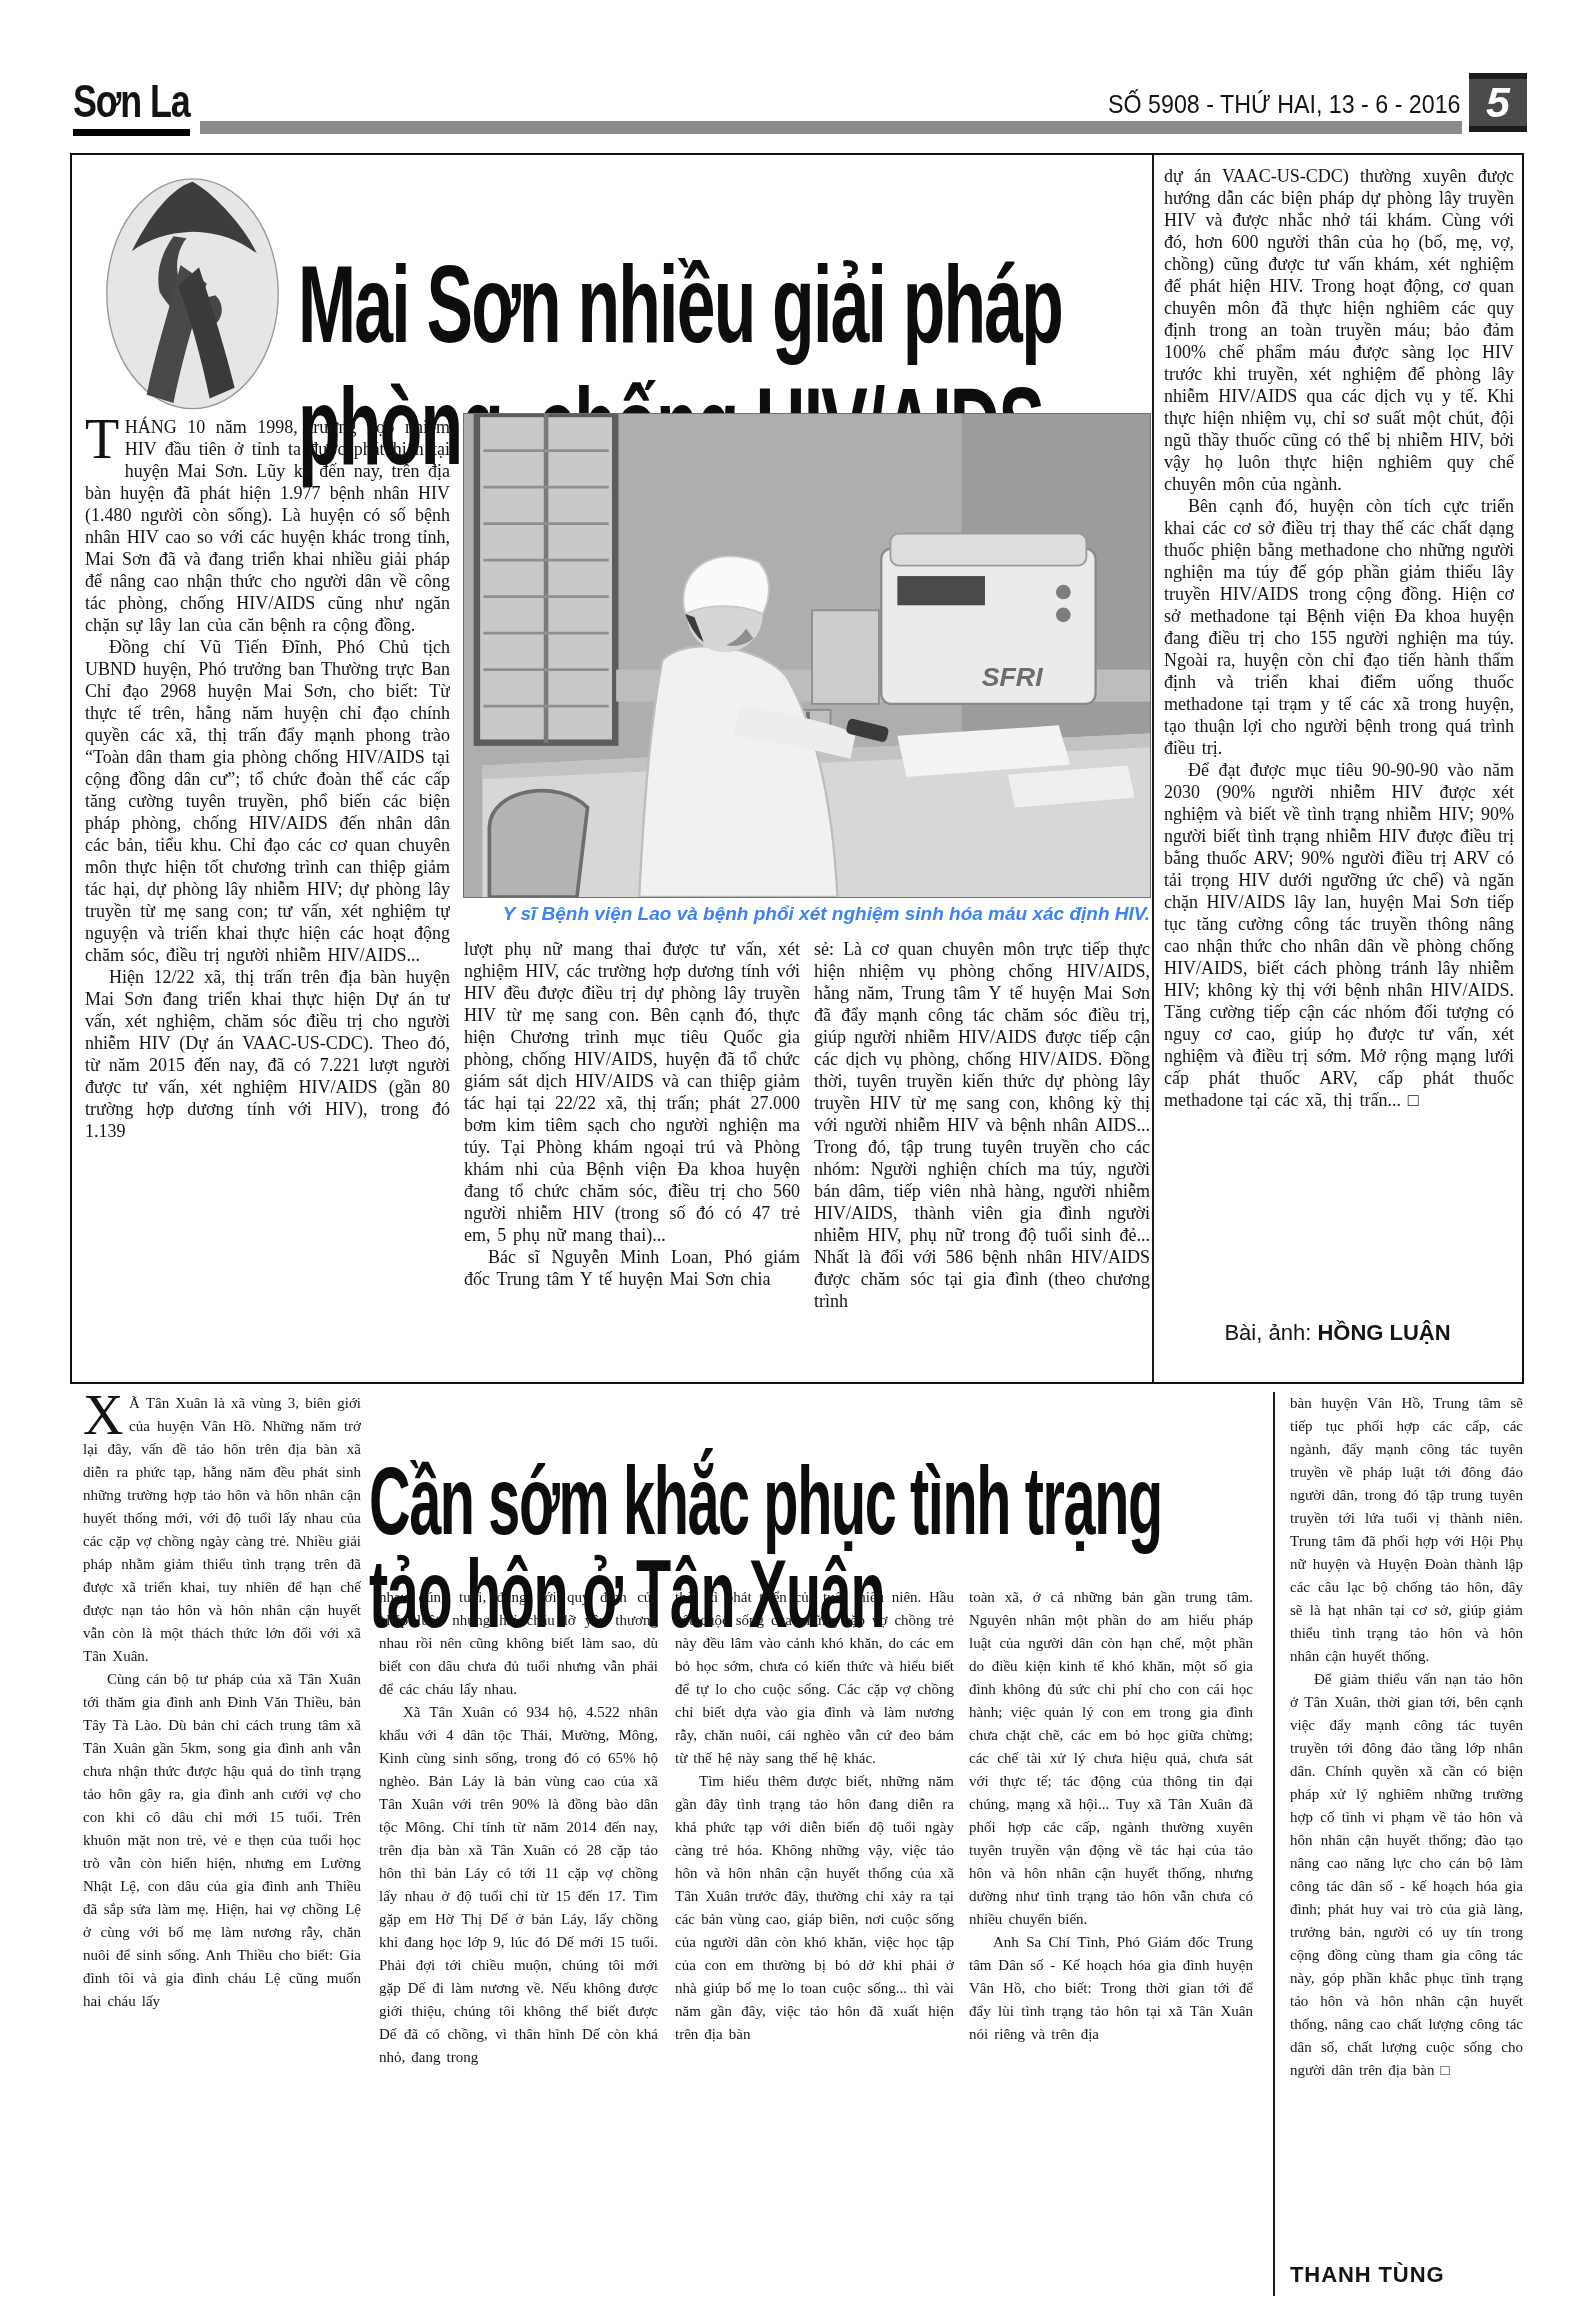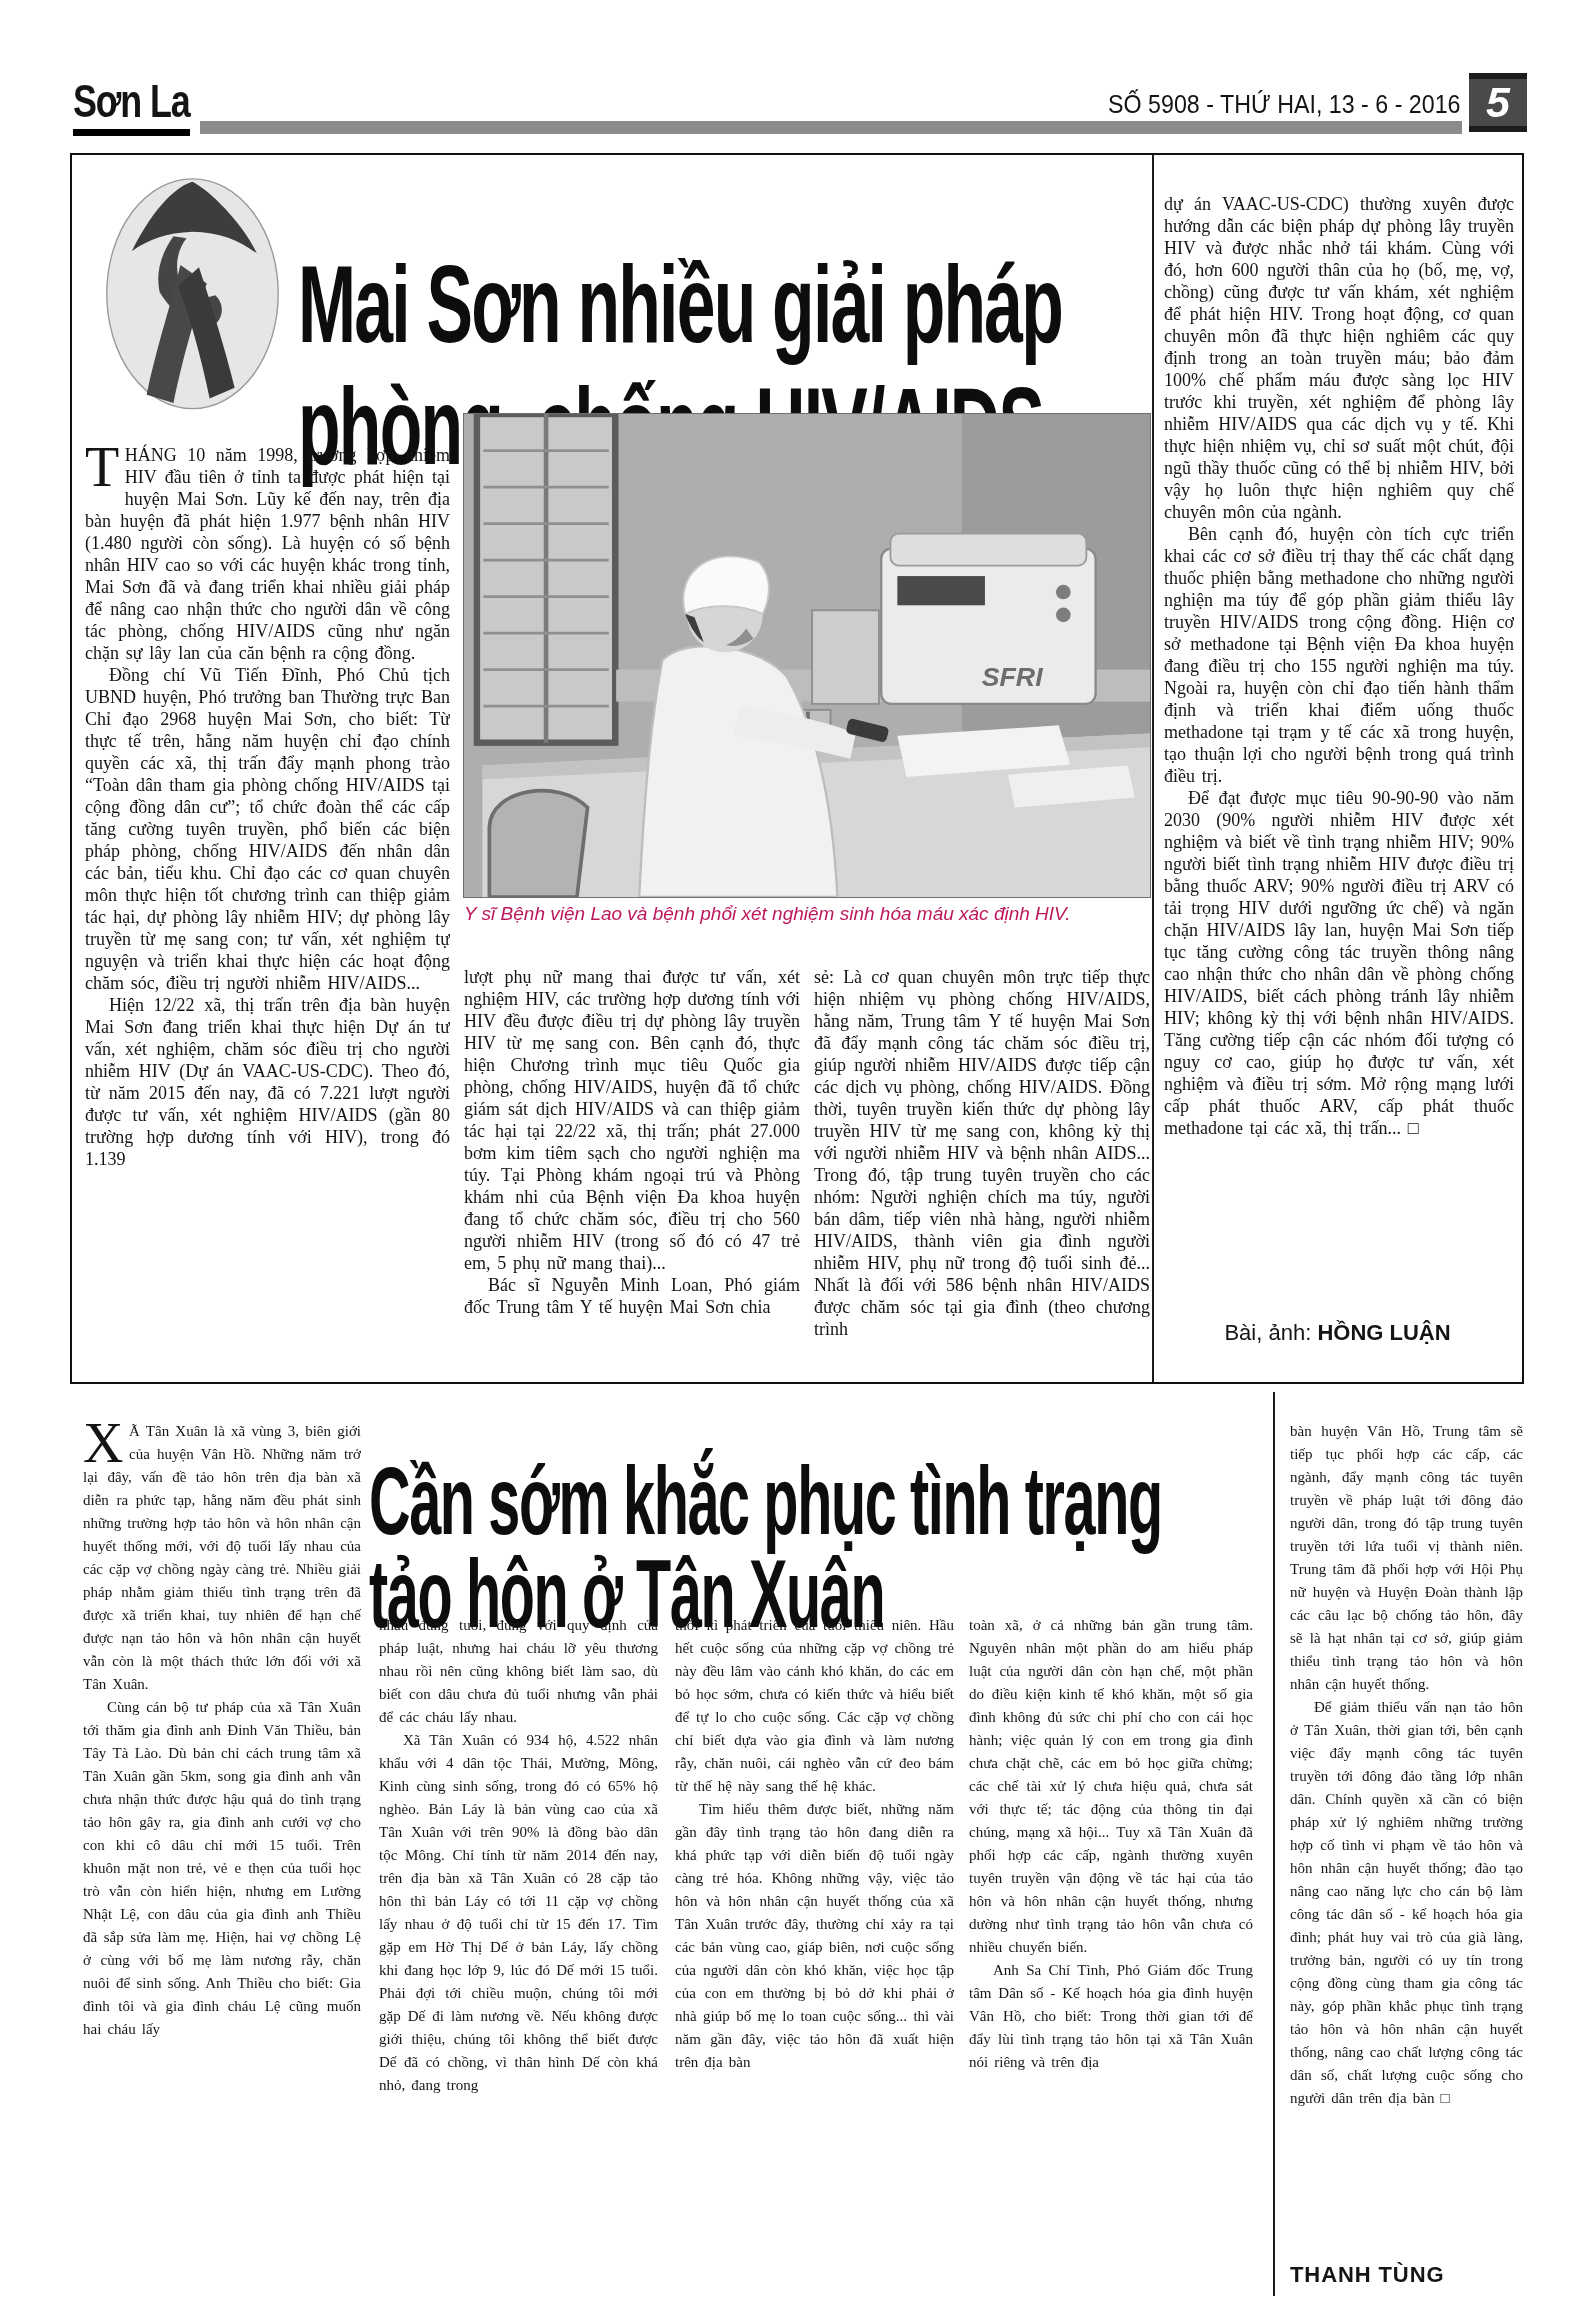--- a/index.html
+++ b/index.html
@@ -50,7 +50,7 @@
   
   .col { position:absolute; overflow:hidden; text-align:justify; word-spacing:2.3px; }
   .col p { margin:0; text-indent:24px; }
-  .col p:first-child { text-indent:0;margin-top:28px; }
+  .col p:first-child { text-indent:0; }
   .a1col { font-size:18px; line-height:22px; }
   .a2col { font-size:15px; line-height:23px; }
   .dropcap p:first-child::first-letter {

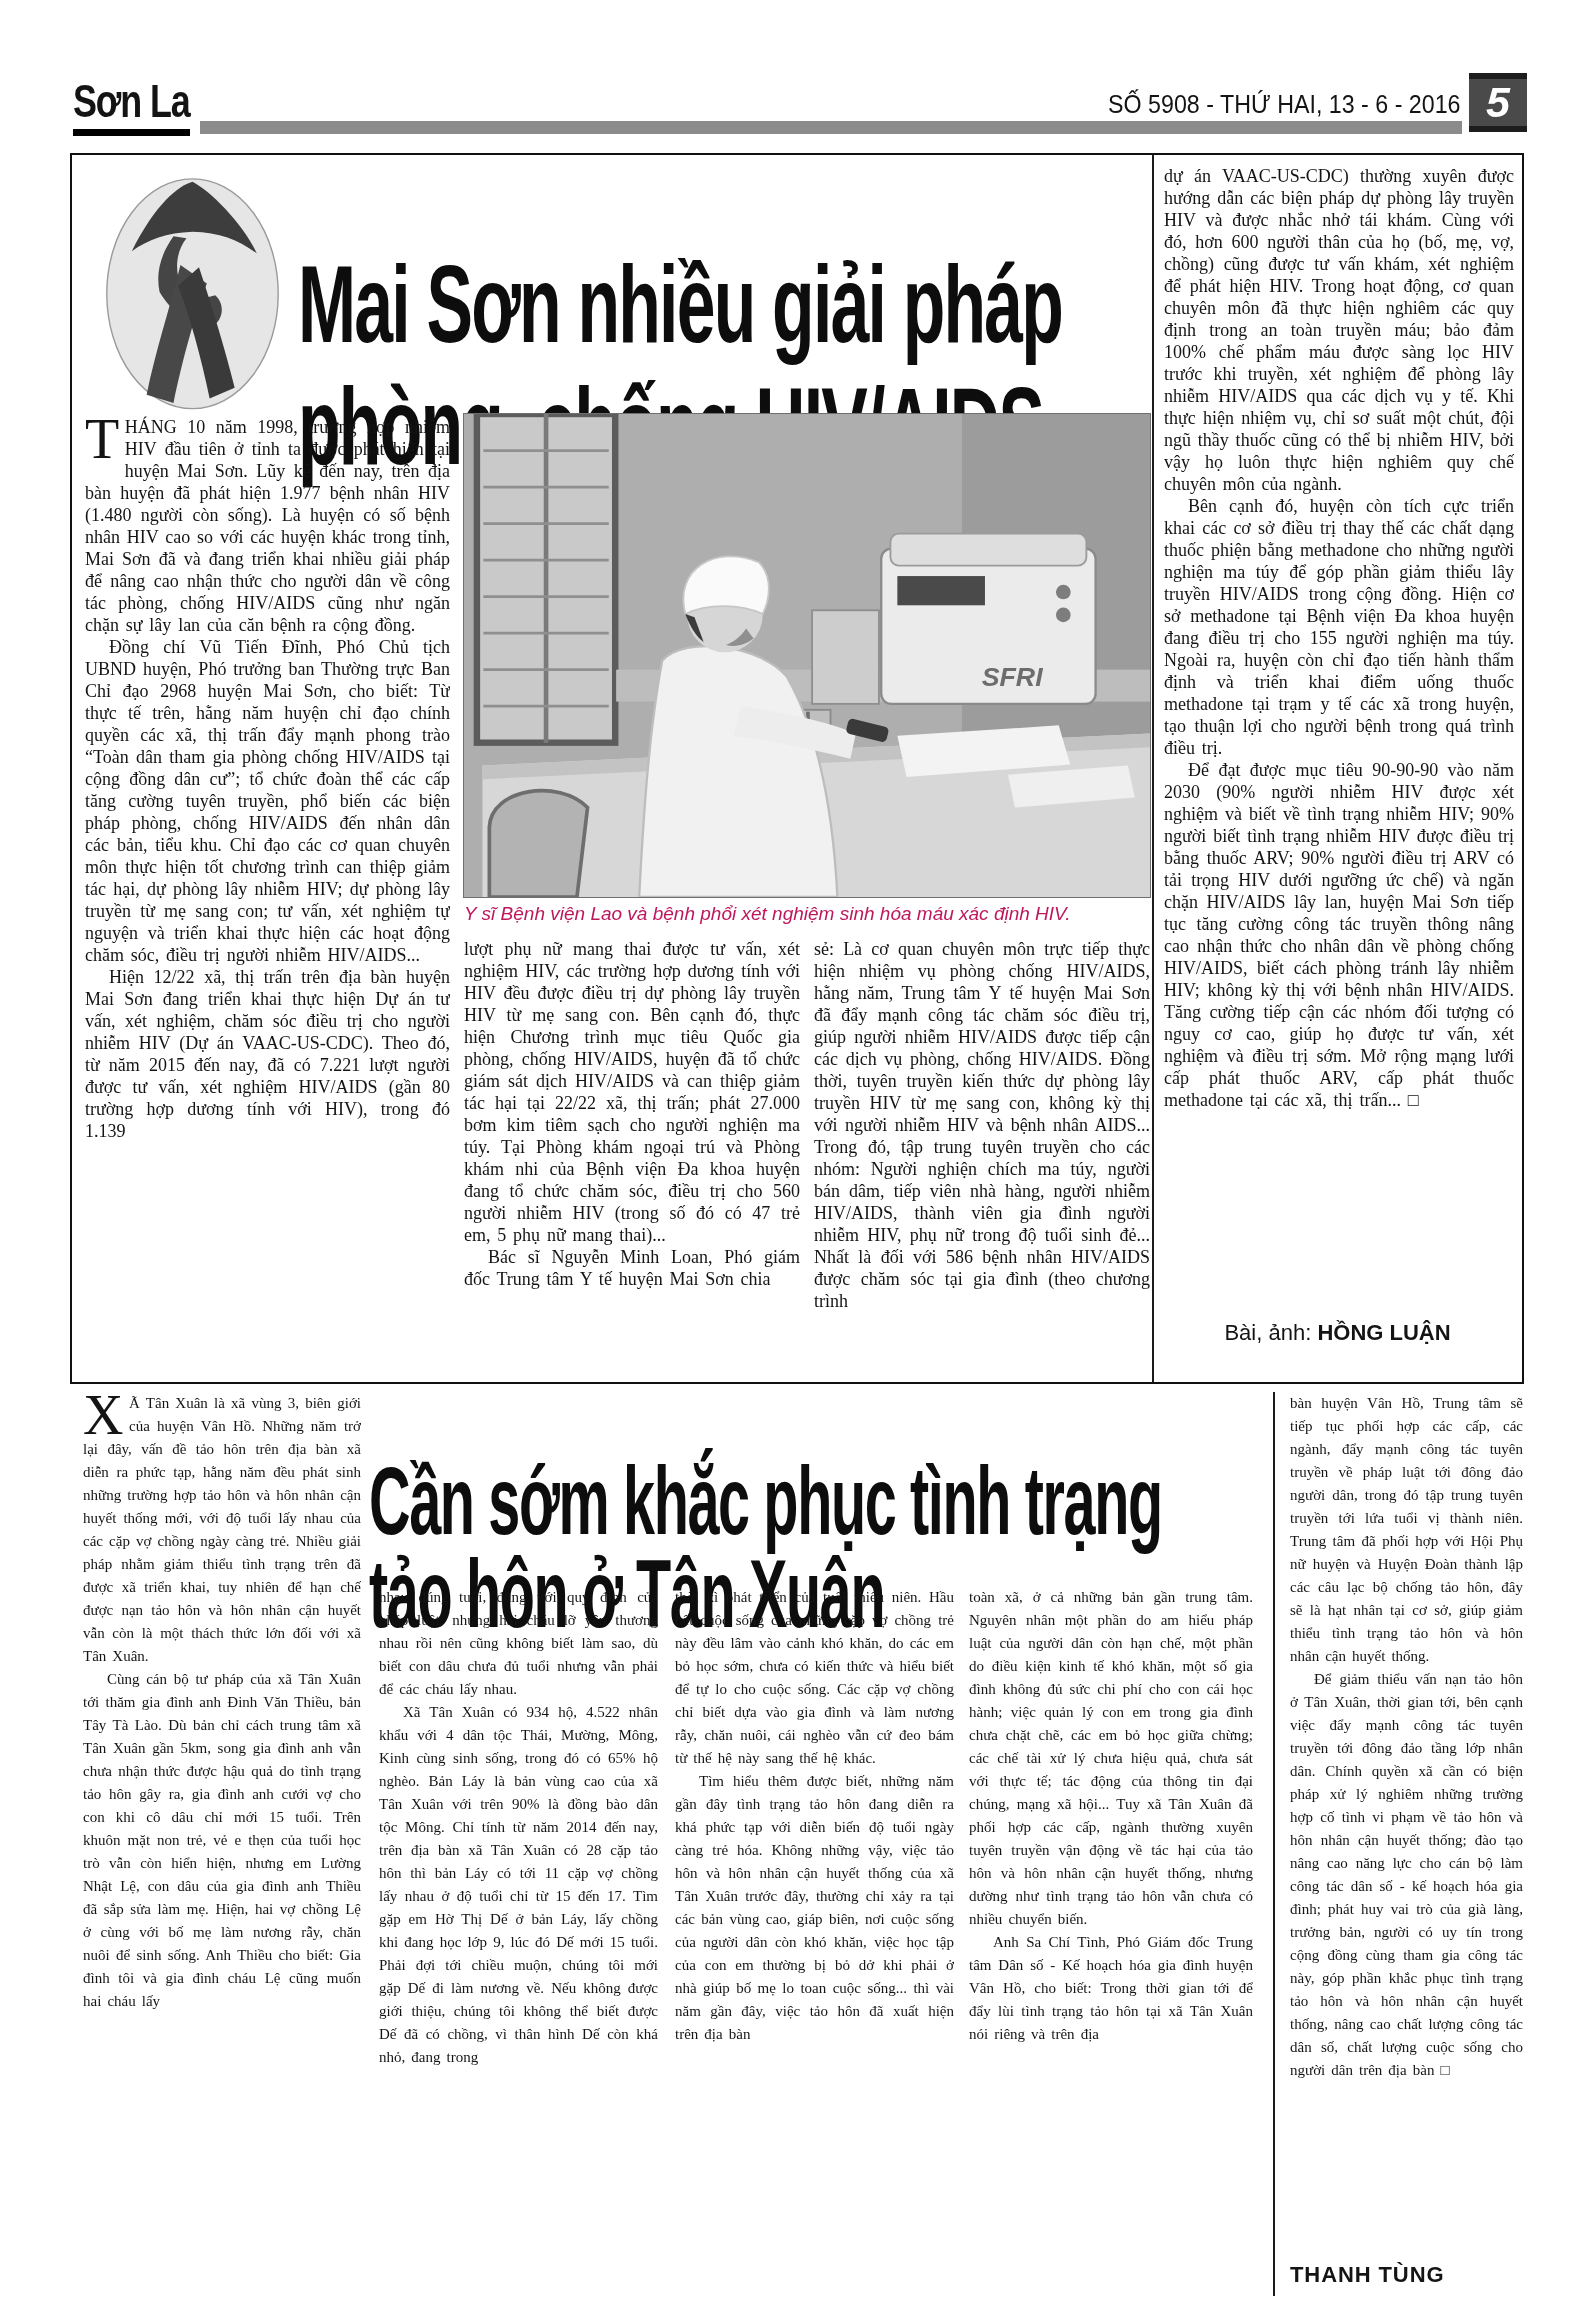--- a/index.html
+++ b/index.html
@@ -68,8 +68,8 @@
   .photo svg { display:block; width:100%; height:100%; }
   .caption {
     position:absolute; left:392px; top:748px; width:686px;
-    font-family:"Liberation Sans", sans-serif; font-style:italic; font-weight:normal;
-    font-size:19px; line-height:1.2; text-align:left; color:#be185d;
+    font-family:"Liberation Sans", sans-serif; font-style:italic; font-weight:bold;
+    font-size:19px; line-height:1.2; text-align:right; color:#3b82f6;
   }
   .byline1 {
     position:absolute; left:1092px; top:1165px; width:347px; text-align:center;

